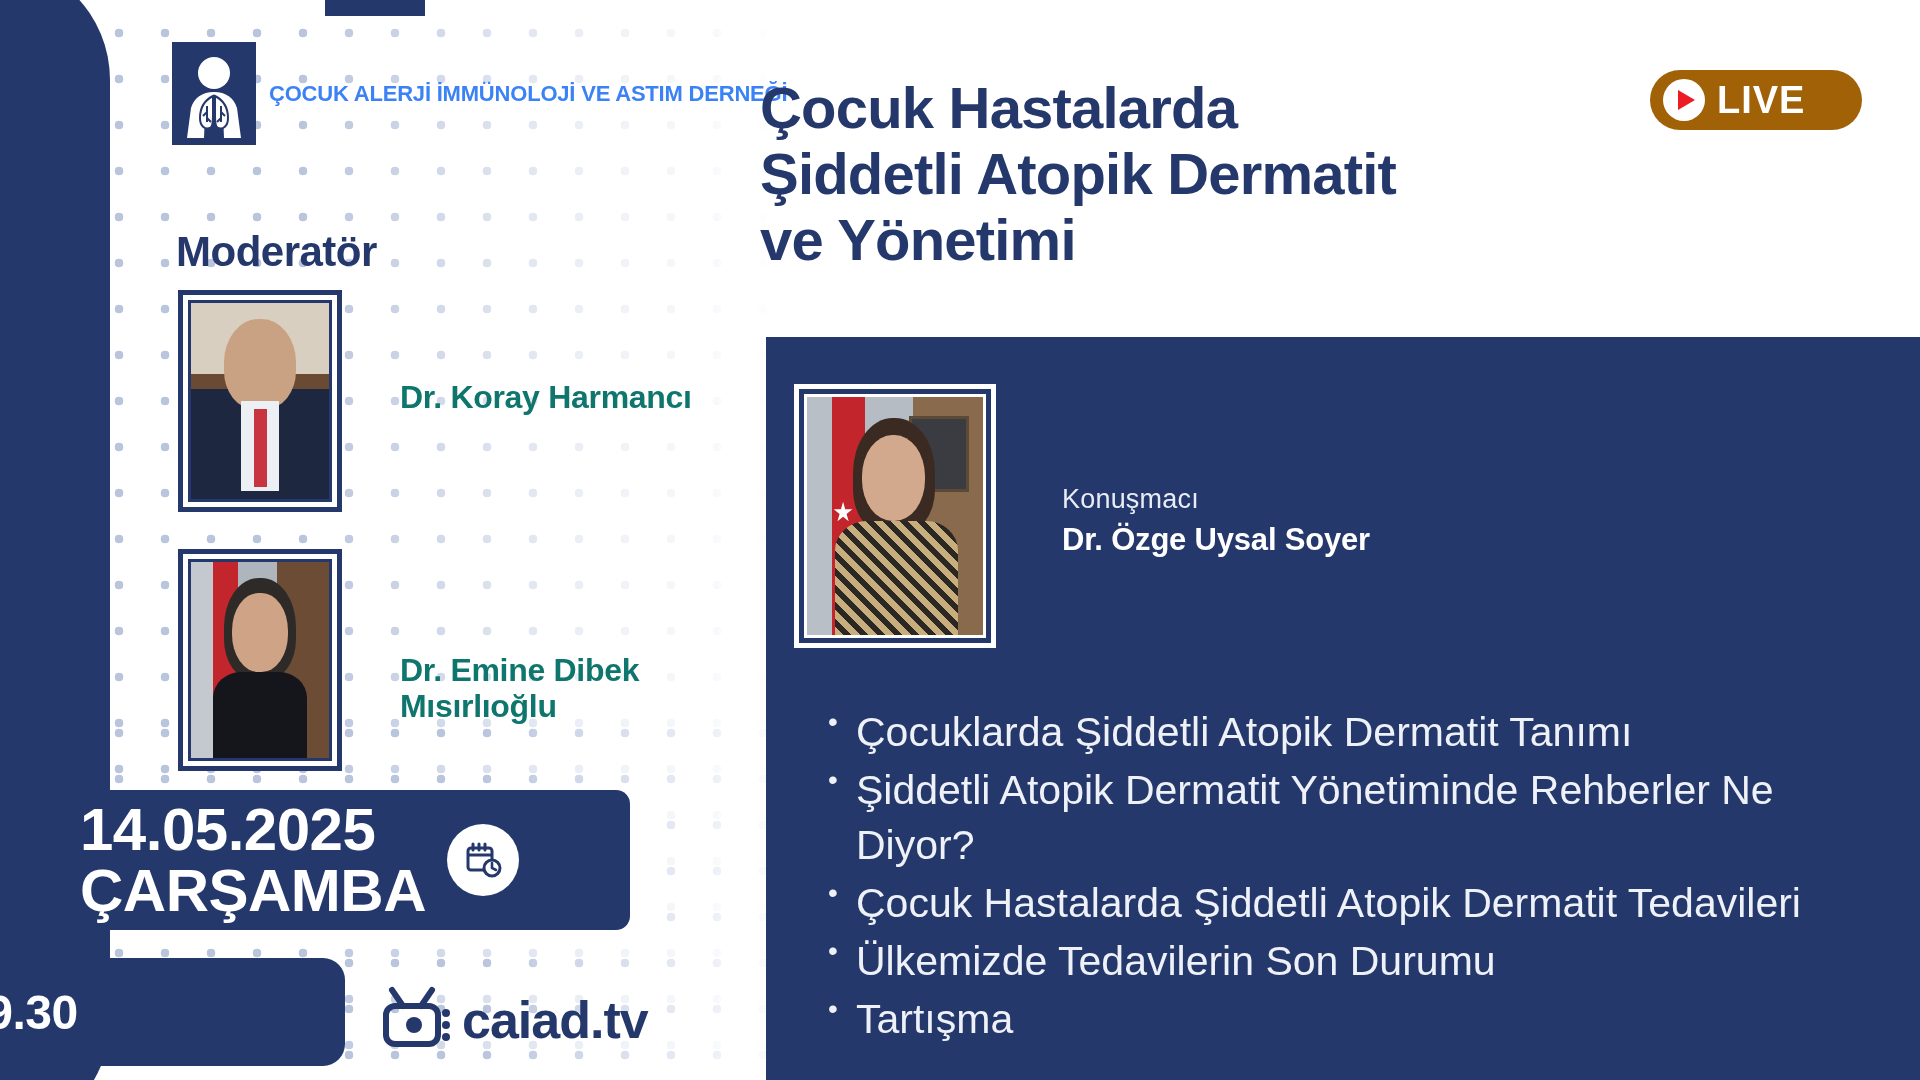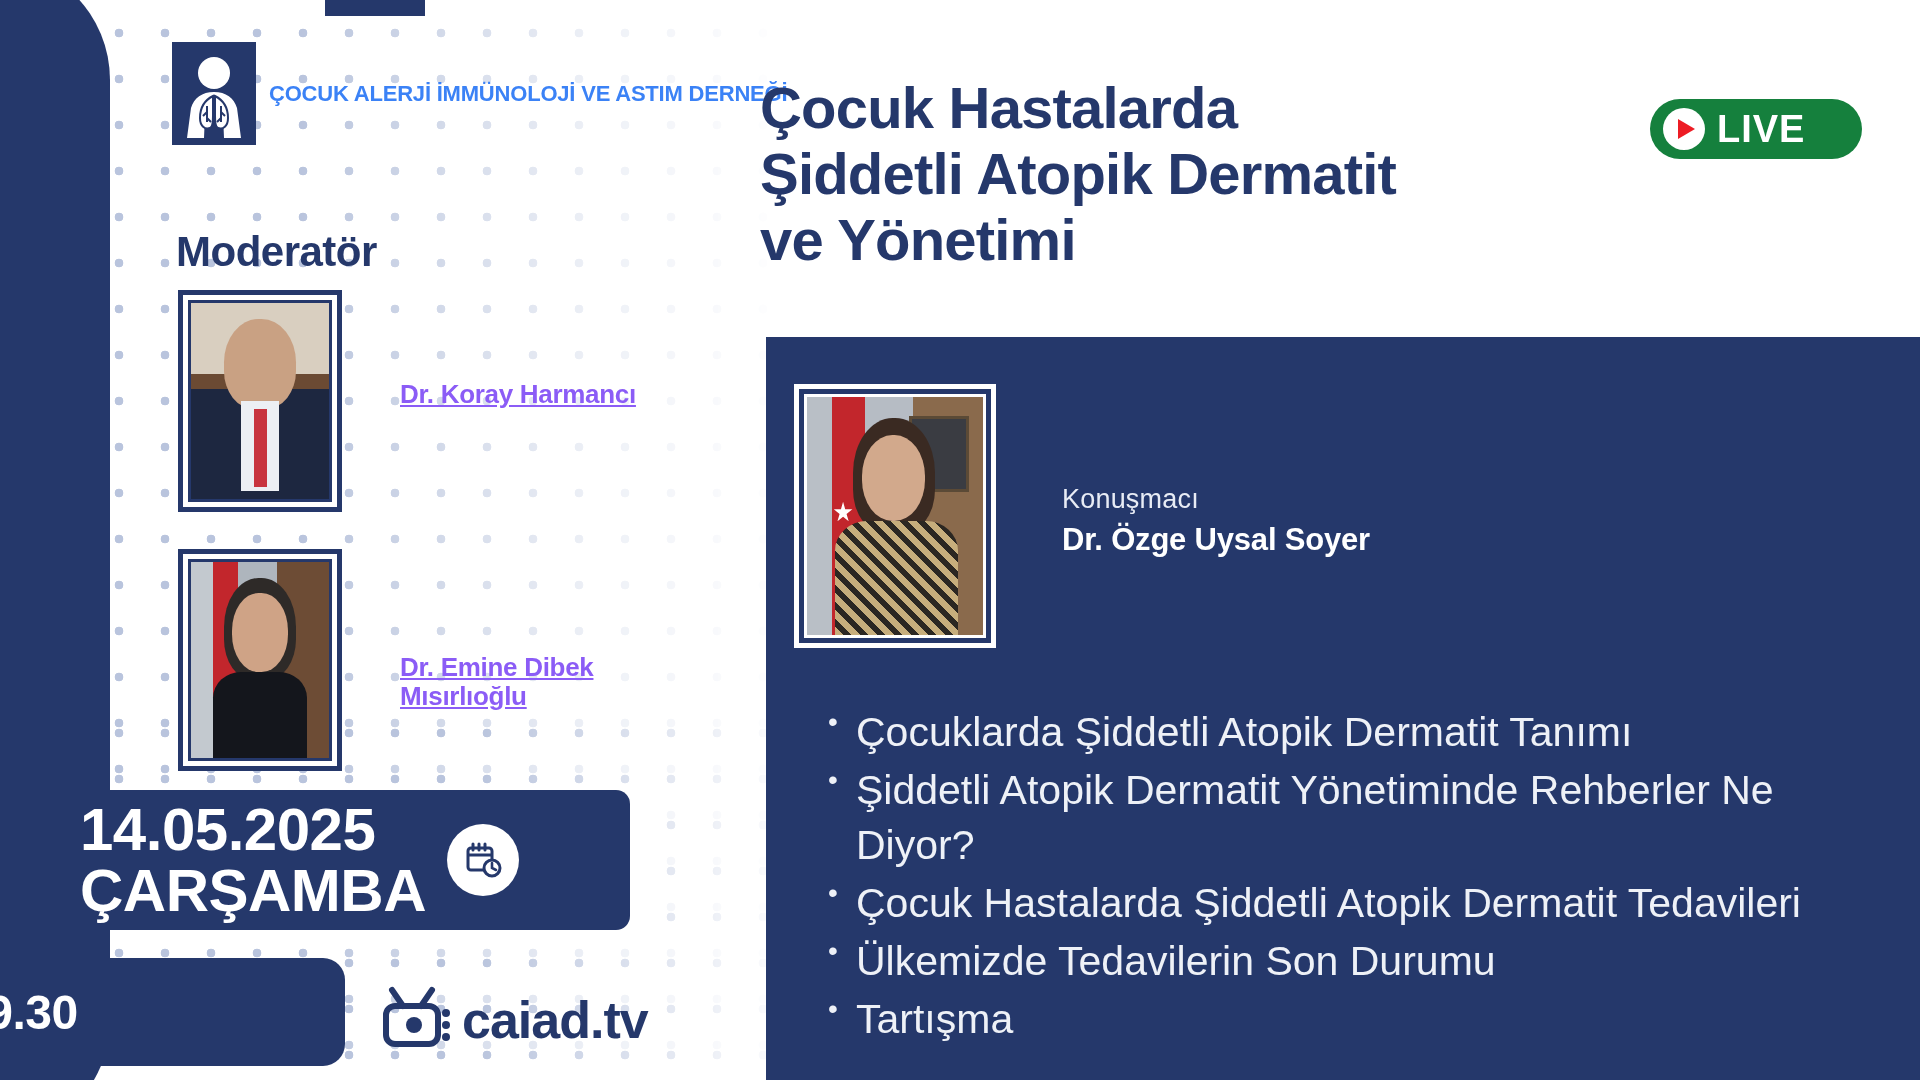--- a/index.html
+++ b/index.html
@@ -105,8 +105,8 @@
   
   .live-badge{
     position:absolute; left:1650px; top:70px; width:212px; height:60px;
-    background:#15803d; border-radius:32px;
-    display:flex; align-items:center; gap:12px; padding-left:13px;margin-top:29px;
+    background:#a16207; border-radius:32px;
+    display:flex; align-items:center; gap:12px; padding-left:13px;
   }
   .live-play{
     width:42px; height:42px; border-radius:50%; background:#ffffff;

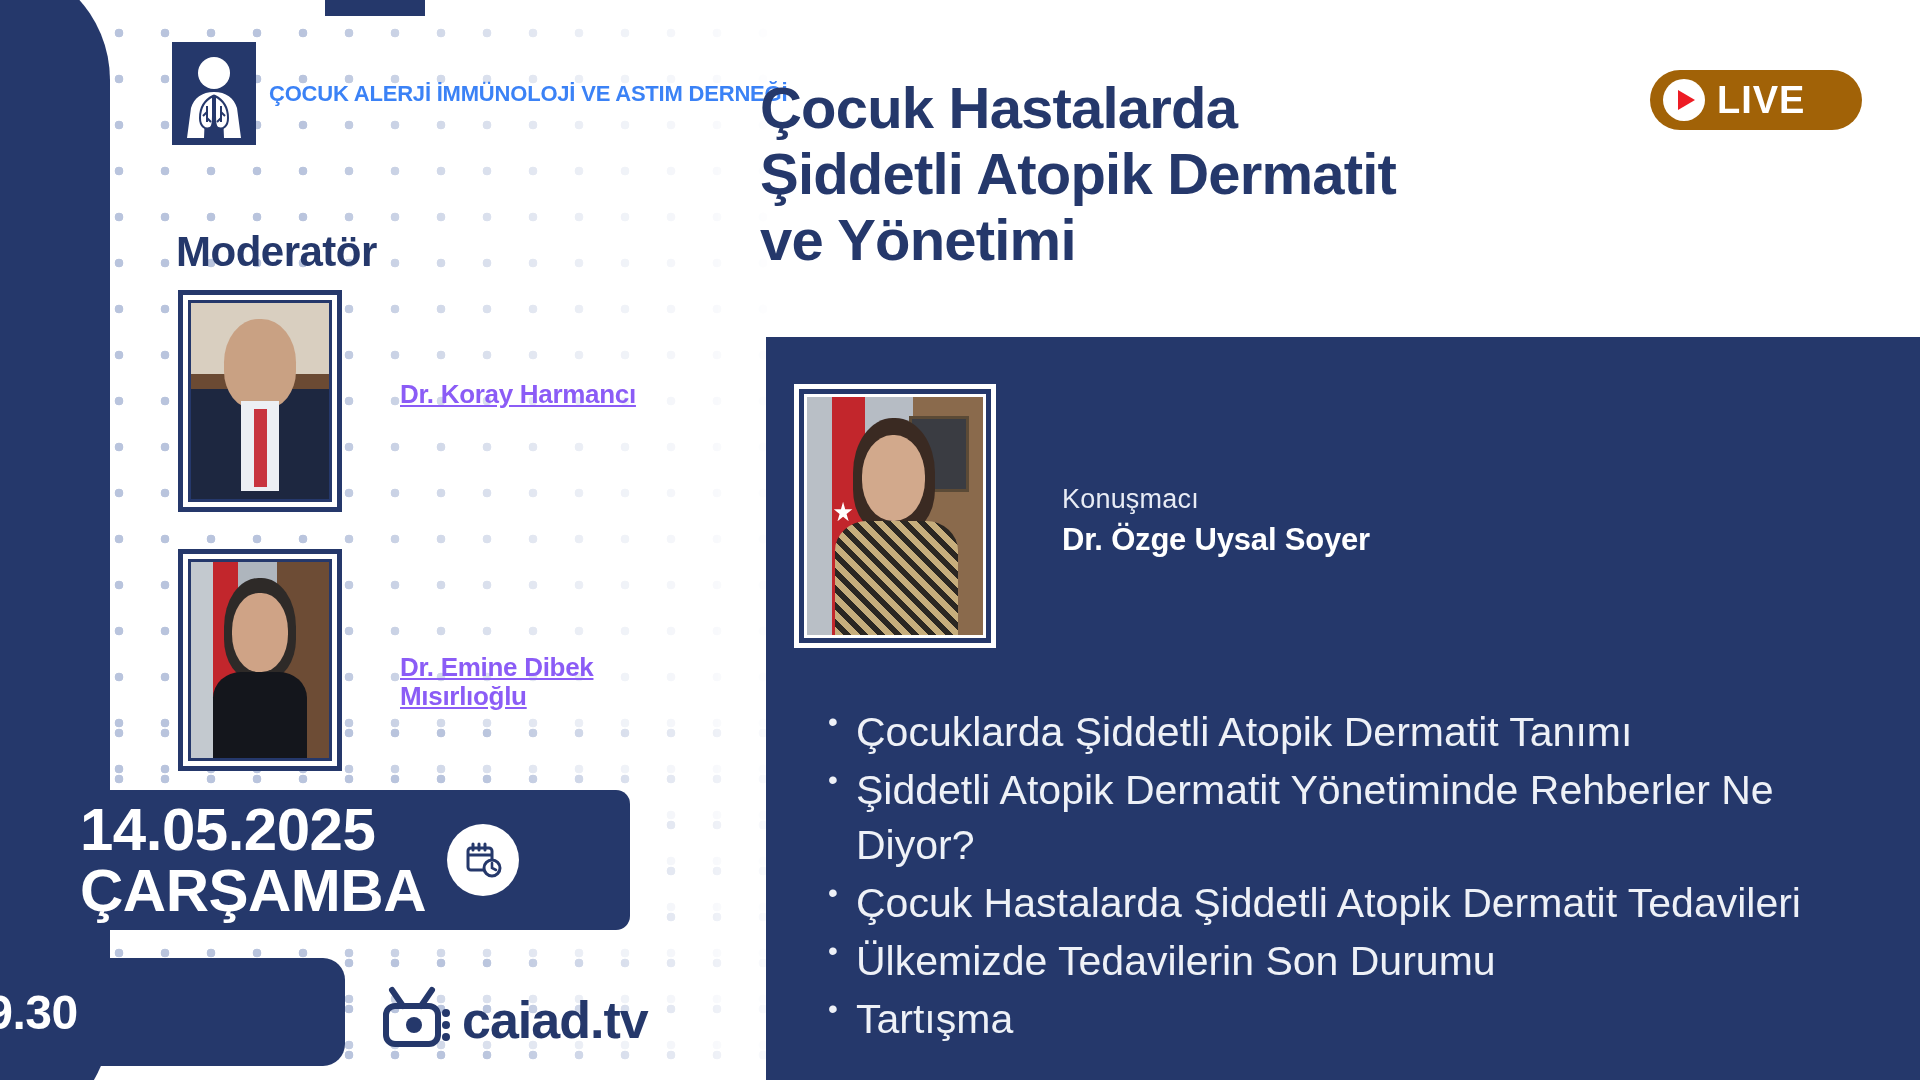--- a/index.html
+++ b/index.html
@@ -59,8 +59,8 @@
   .spk .inner{ border-color:#ffffff; }
 
   .mod-name{
-    position:absolute; color:#8b5cf6; font-size:26px; font-weight:800;
-    line-height:1.12; letter-spacing:-.3px;text-decoration:underline;
+    position:absolute; color:#0f766e; font-size:32px; font-weight:800;
+    line-height:1.12; letter-spacing:-.3px;
   }
   .mod1-name{ left:400px; top:380px; width:300px; }
   .mod2-name{ left:400px; top:653px; width:320px; }

